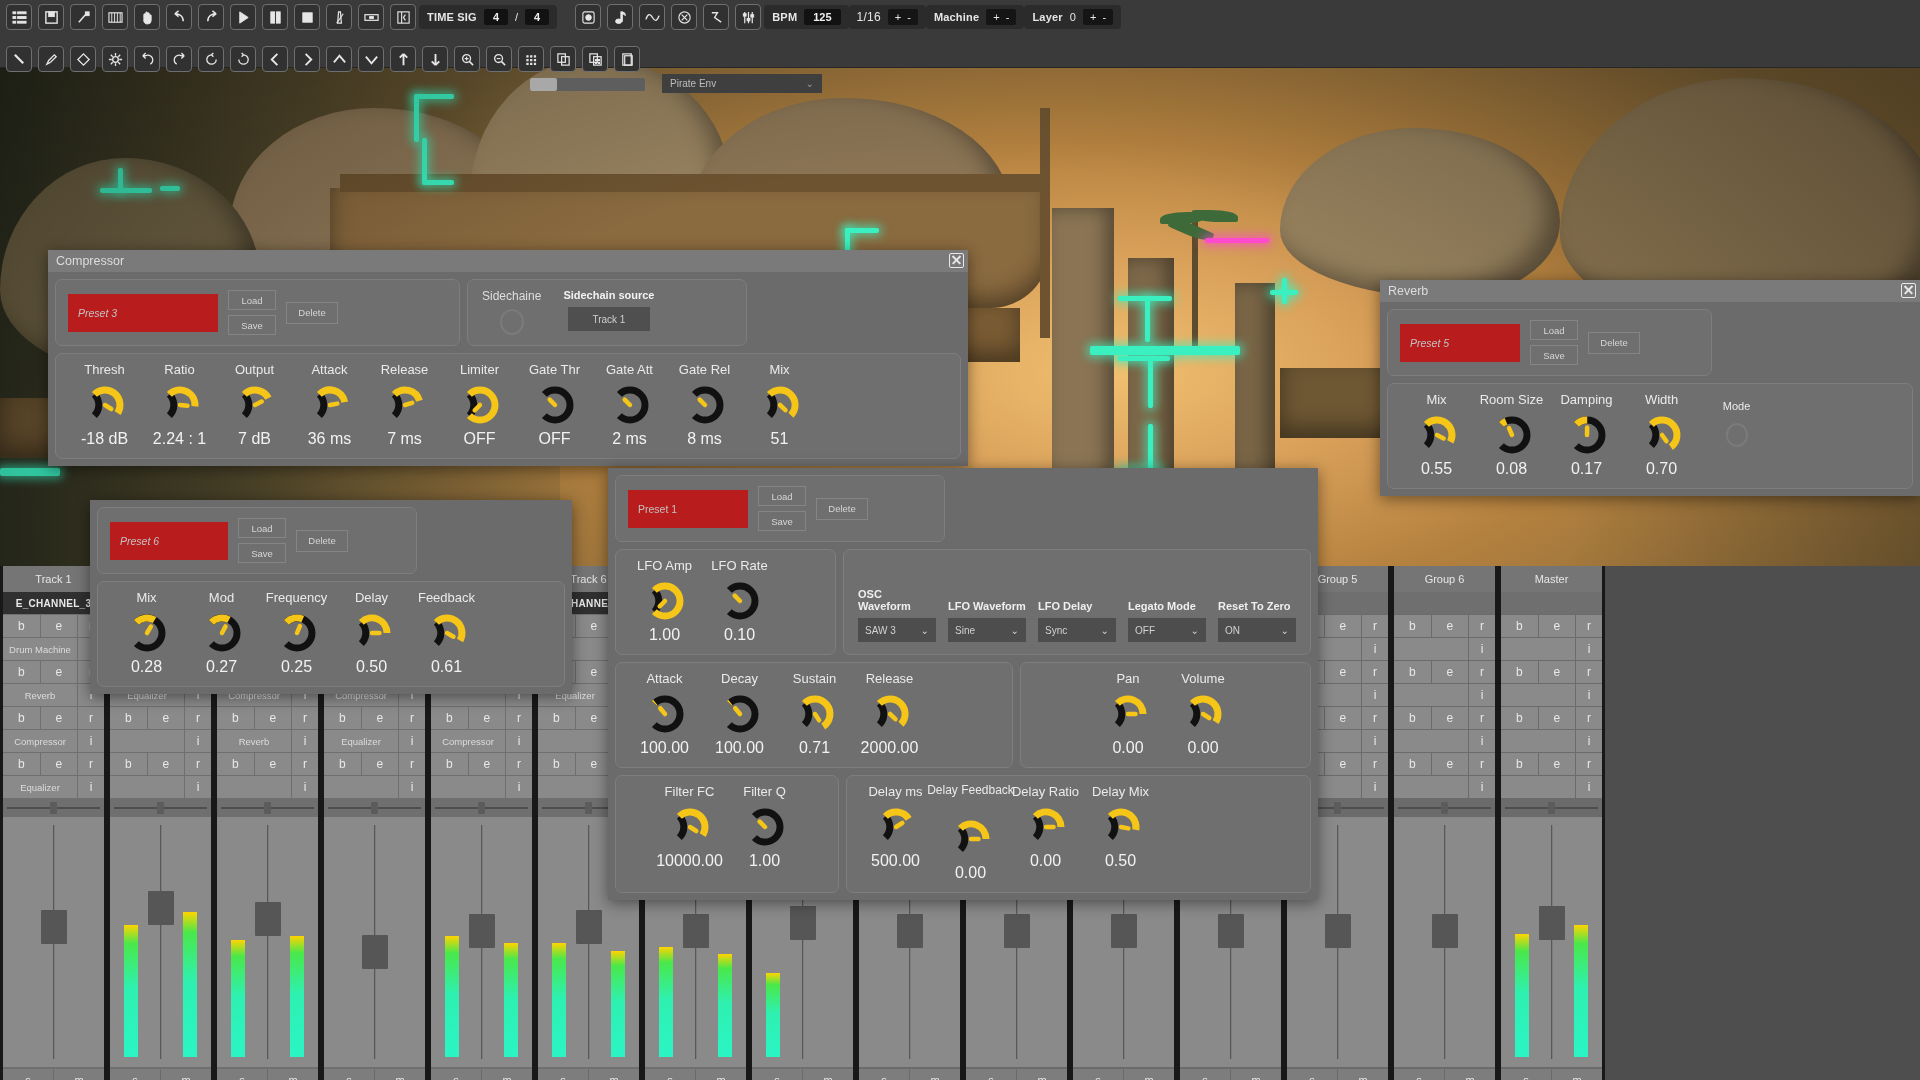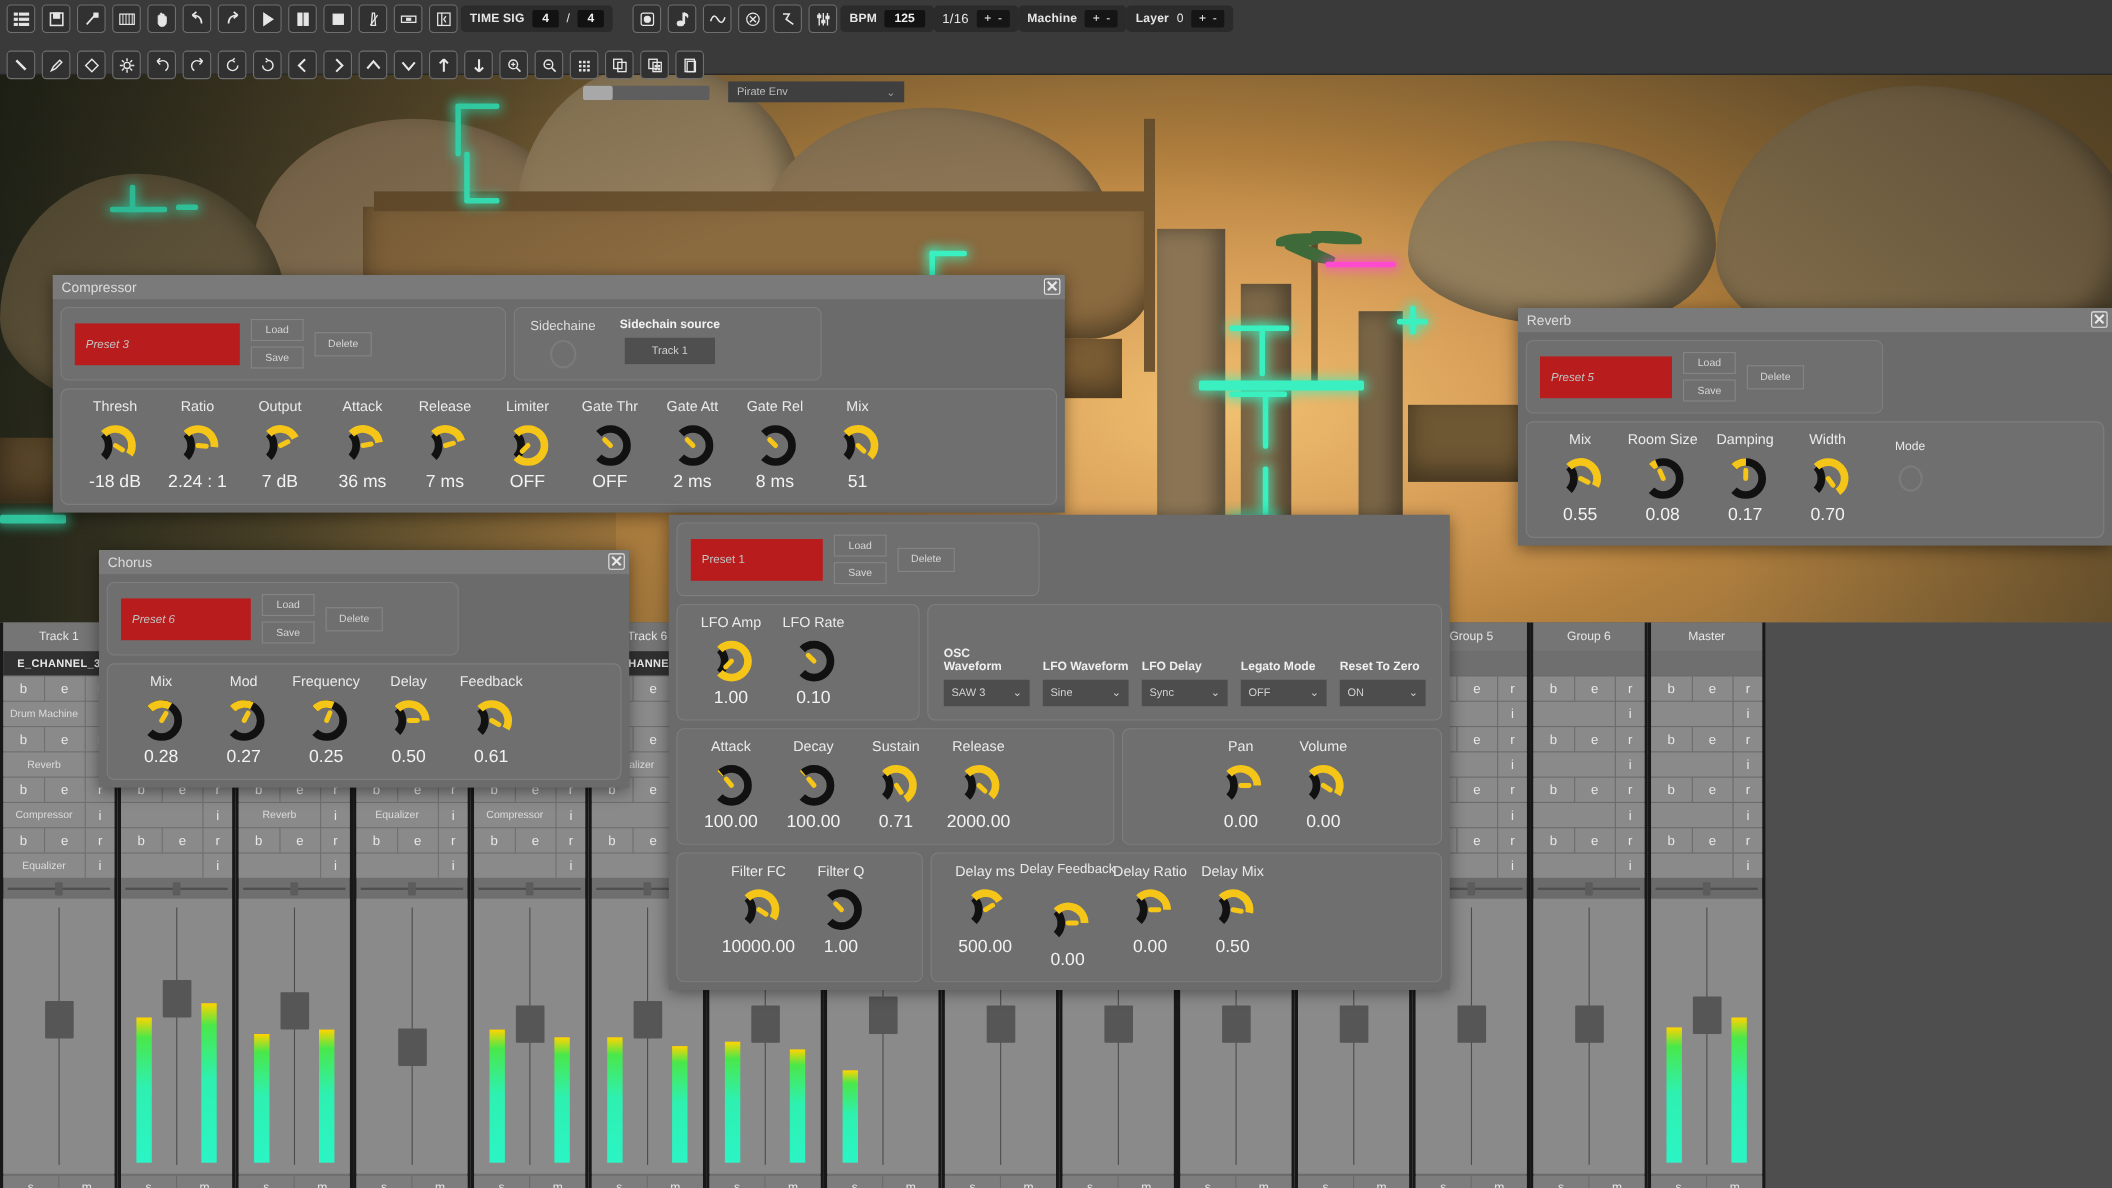--- a/index.html
+++ b/index.html
@@ -672,10 +672,6 @@
 </div>
 
 <div class="win" id="win-chorus" style="left:90px;top:500px;width:482px;">
-  <div class="win-title">
-    <span>Chorus</span>
-    <span class="win-close"></span>
-  </div>
   <div class="win-body">
     <div class="panel preset-box" style="width:320px;">
       <div class="preset-field" style="width:118px;">Preset 6</div>

